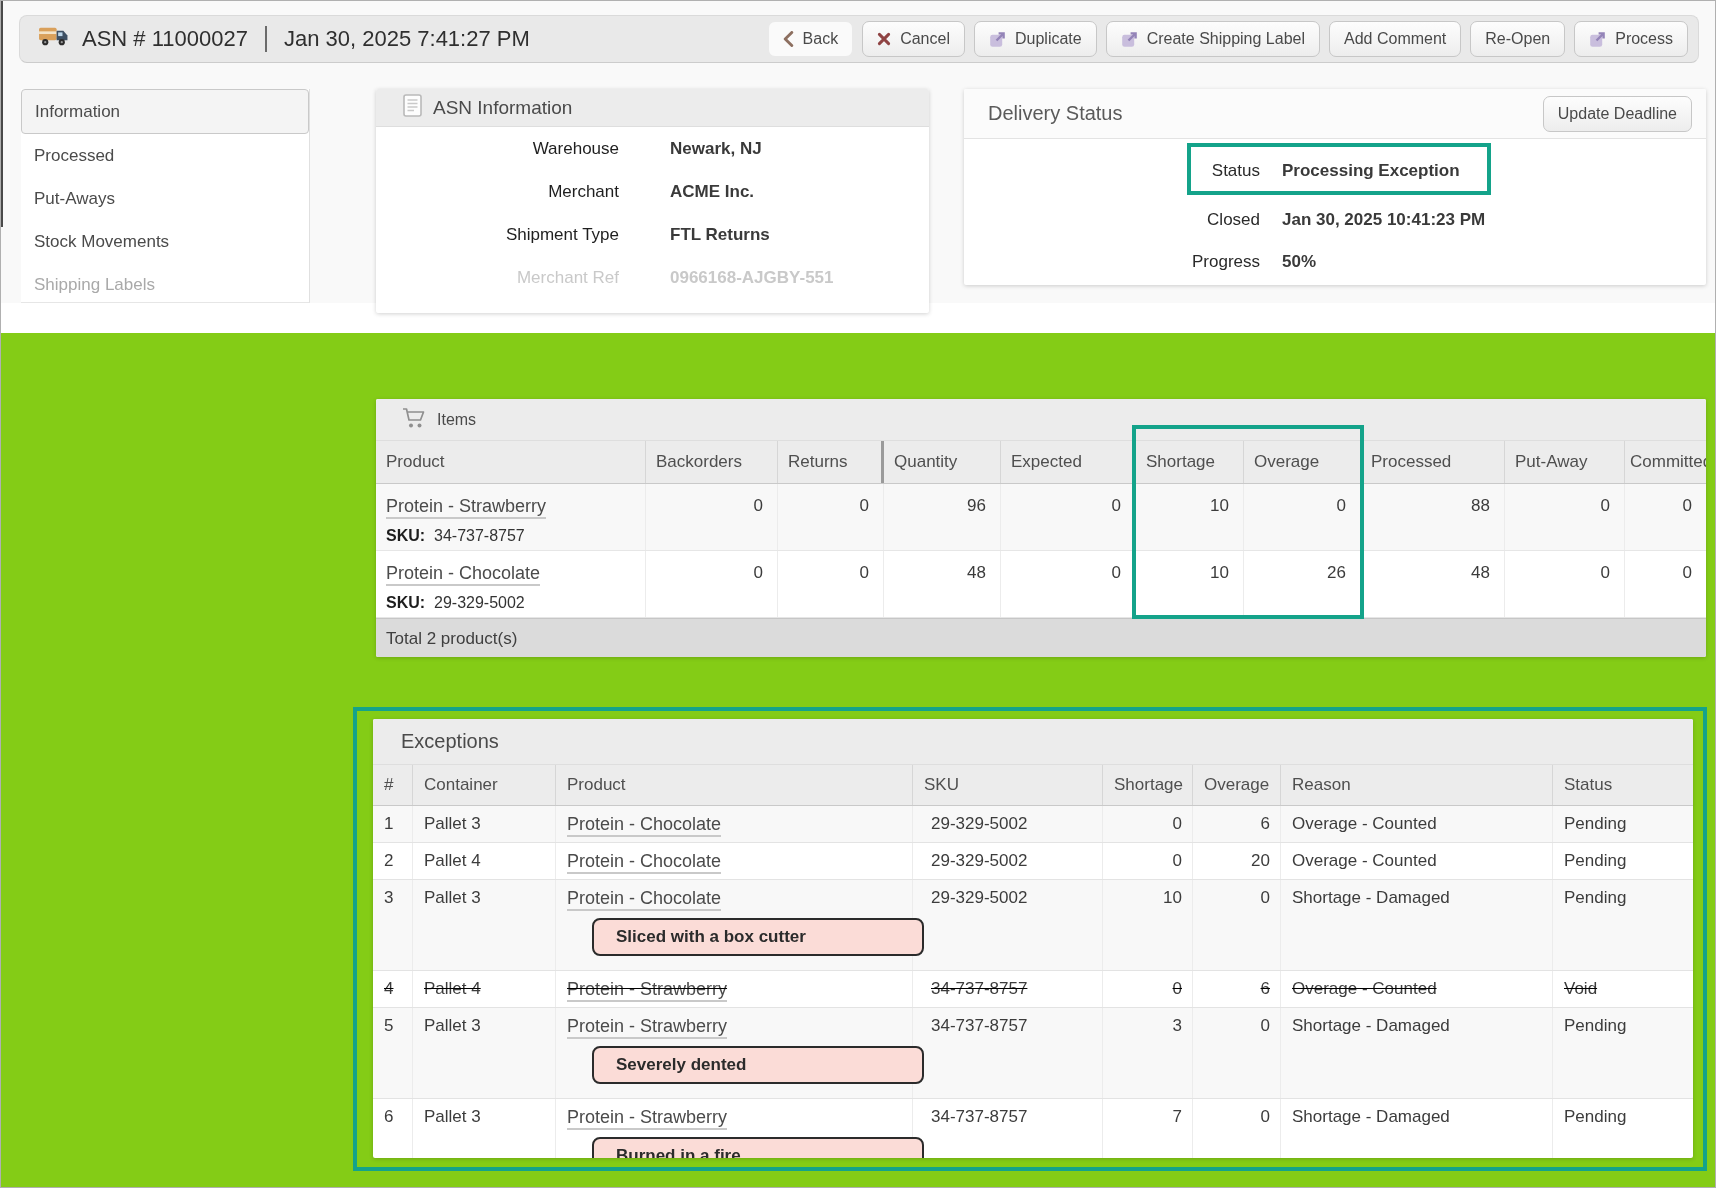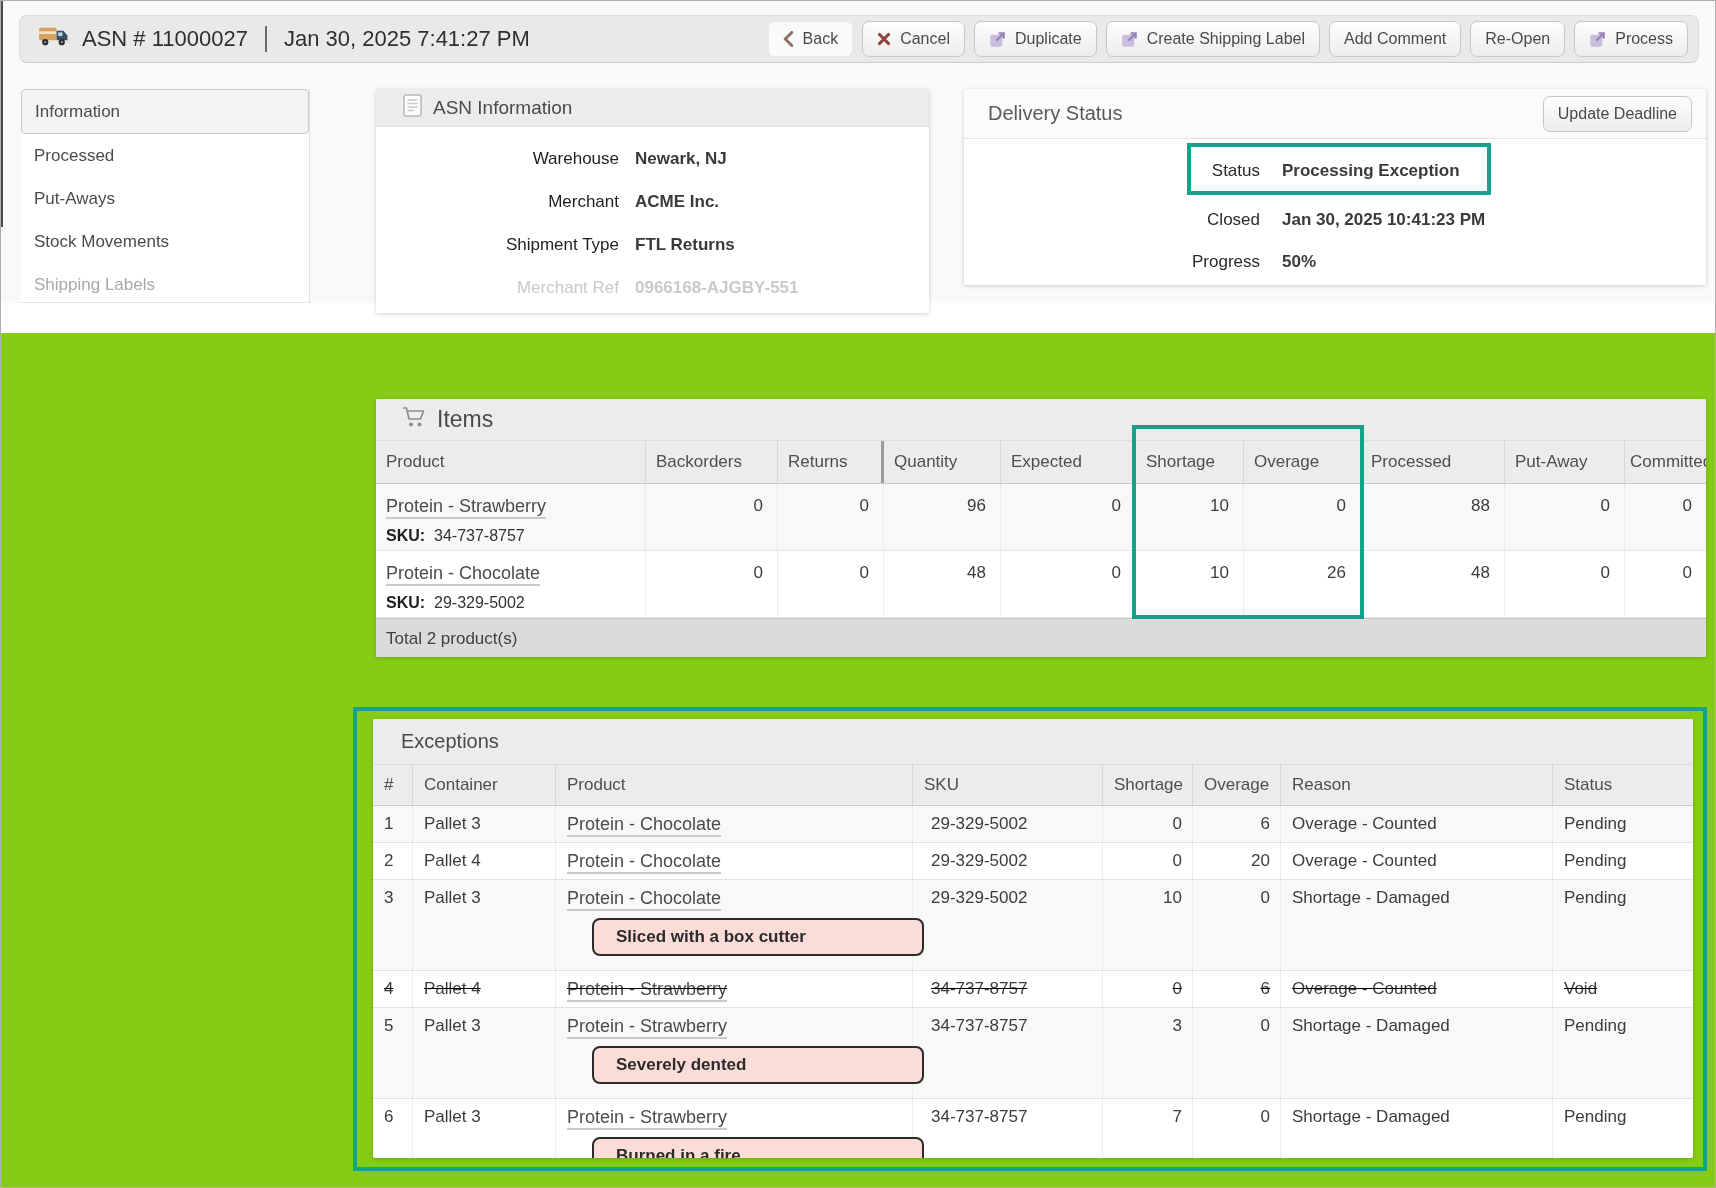--- a/index.html
+++ b/index.html
@@ -38,7 +38,7 @@
 
   .asn-card { left:375px; top:88px; width:553px; height:224px; }
   .asn-card .card-head { height:38px; font-size:19px; padding-left:27px; }
-  .info-rows { padding-top:10px; }
+  .info-rows { }
   .info-row { display:flex; align-items:center; height:43px; font-size:17px; }
   .info-row .lbl { width:243px; text-align:right; color:#1f1f1f; }
   .info-row .val { margin-left:16px; font-weight:bold; color:#3a3a3a; }

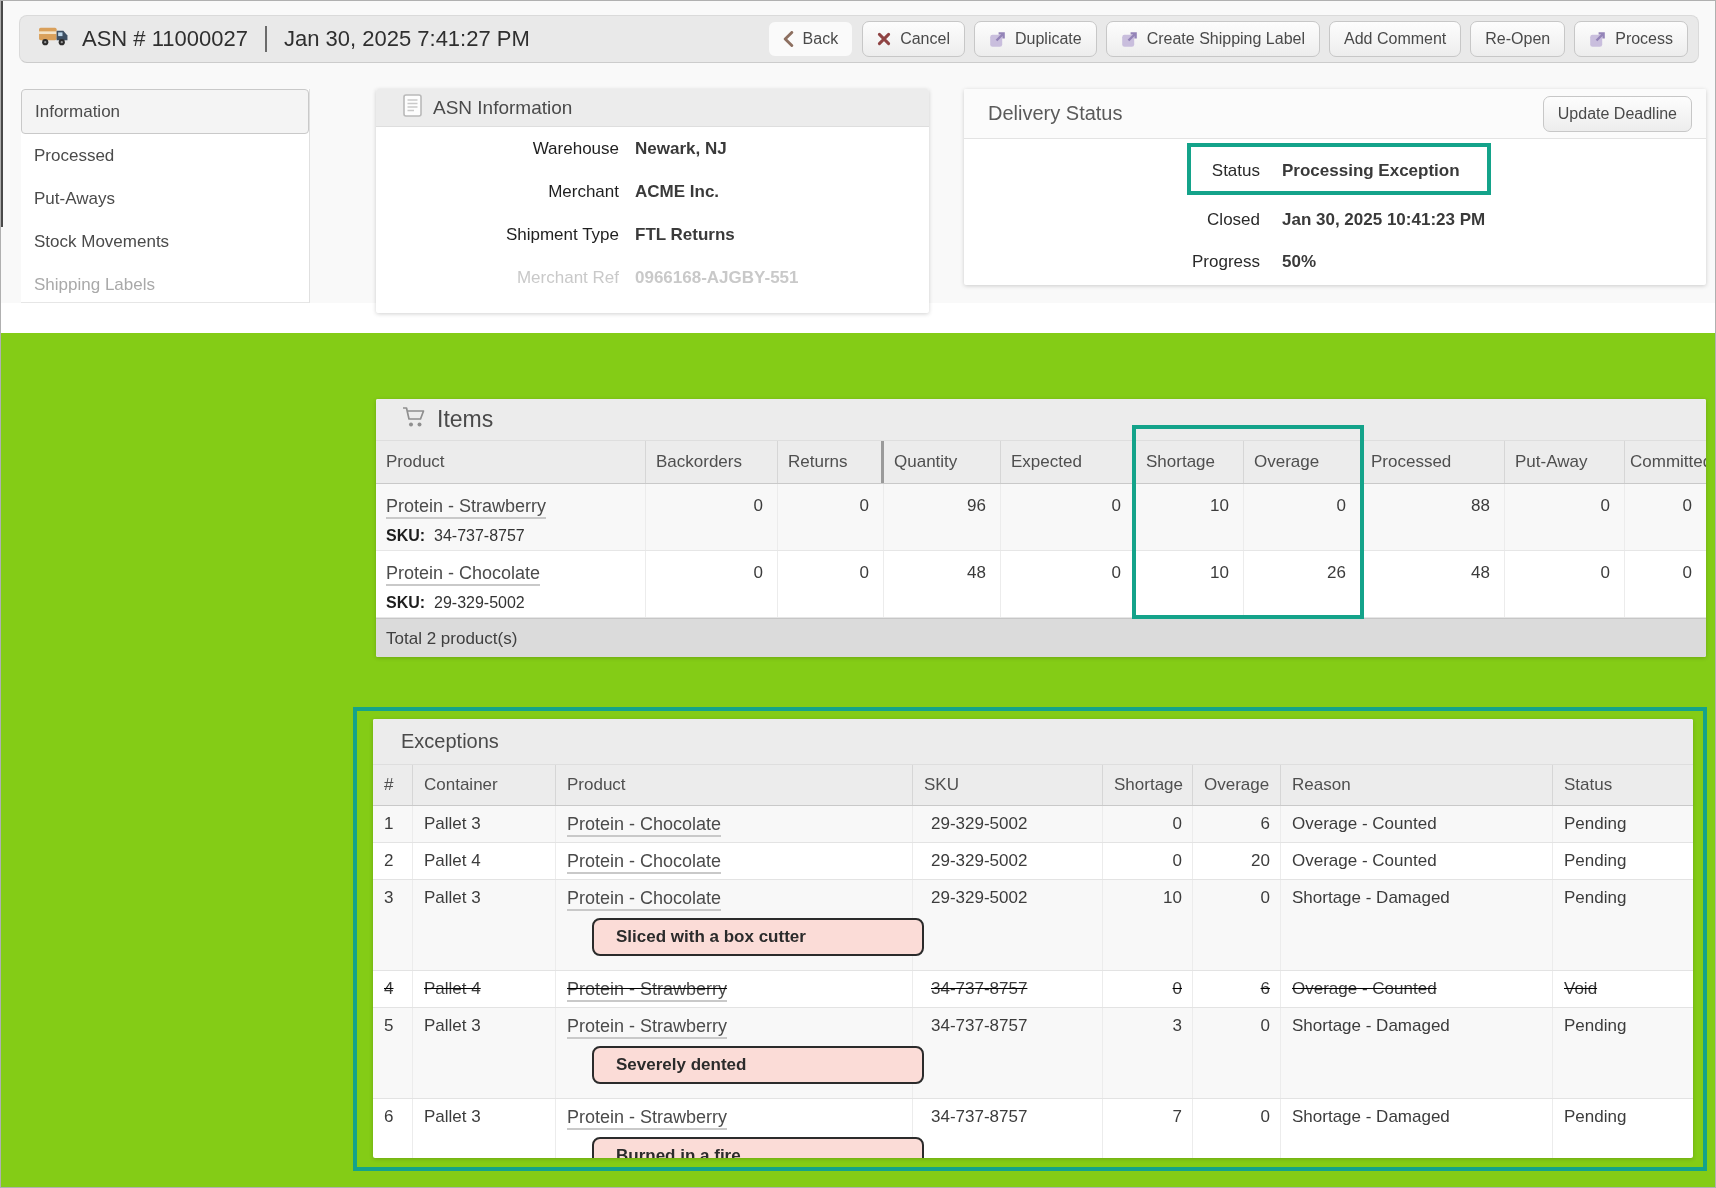--- a/index.html
+++ b/index.html
@@ -41,7 +41,7 @@
   .info-rows { }
   .info-row { display:flex; align-items:center; height:43px; font-size:17px; }
   .info-row .lbl { width:243px; text-align:right; color:#1f1f1f; }
-  .info-row .val { margin-left:16px; font-weight:bold; color:#3a3a3a; }
+  .info-row .val { margin-left:51px; font-weight:bold; color:#3a3a3a; }
   .info-row.faded .lbl, .info-row.faded .val { color:#c9c9c9; }
 
   .delivery-card { left:963px; top:88px; width:742px; height:196px; }

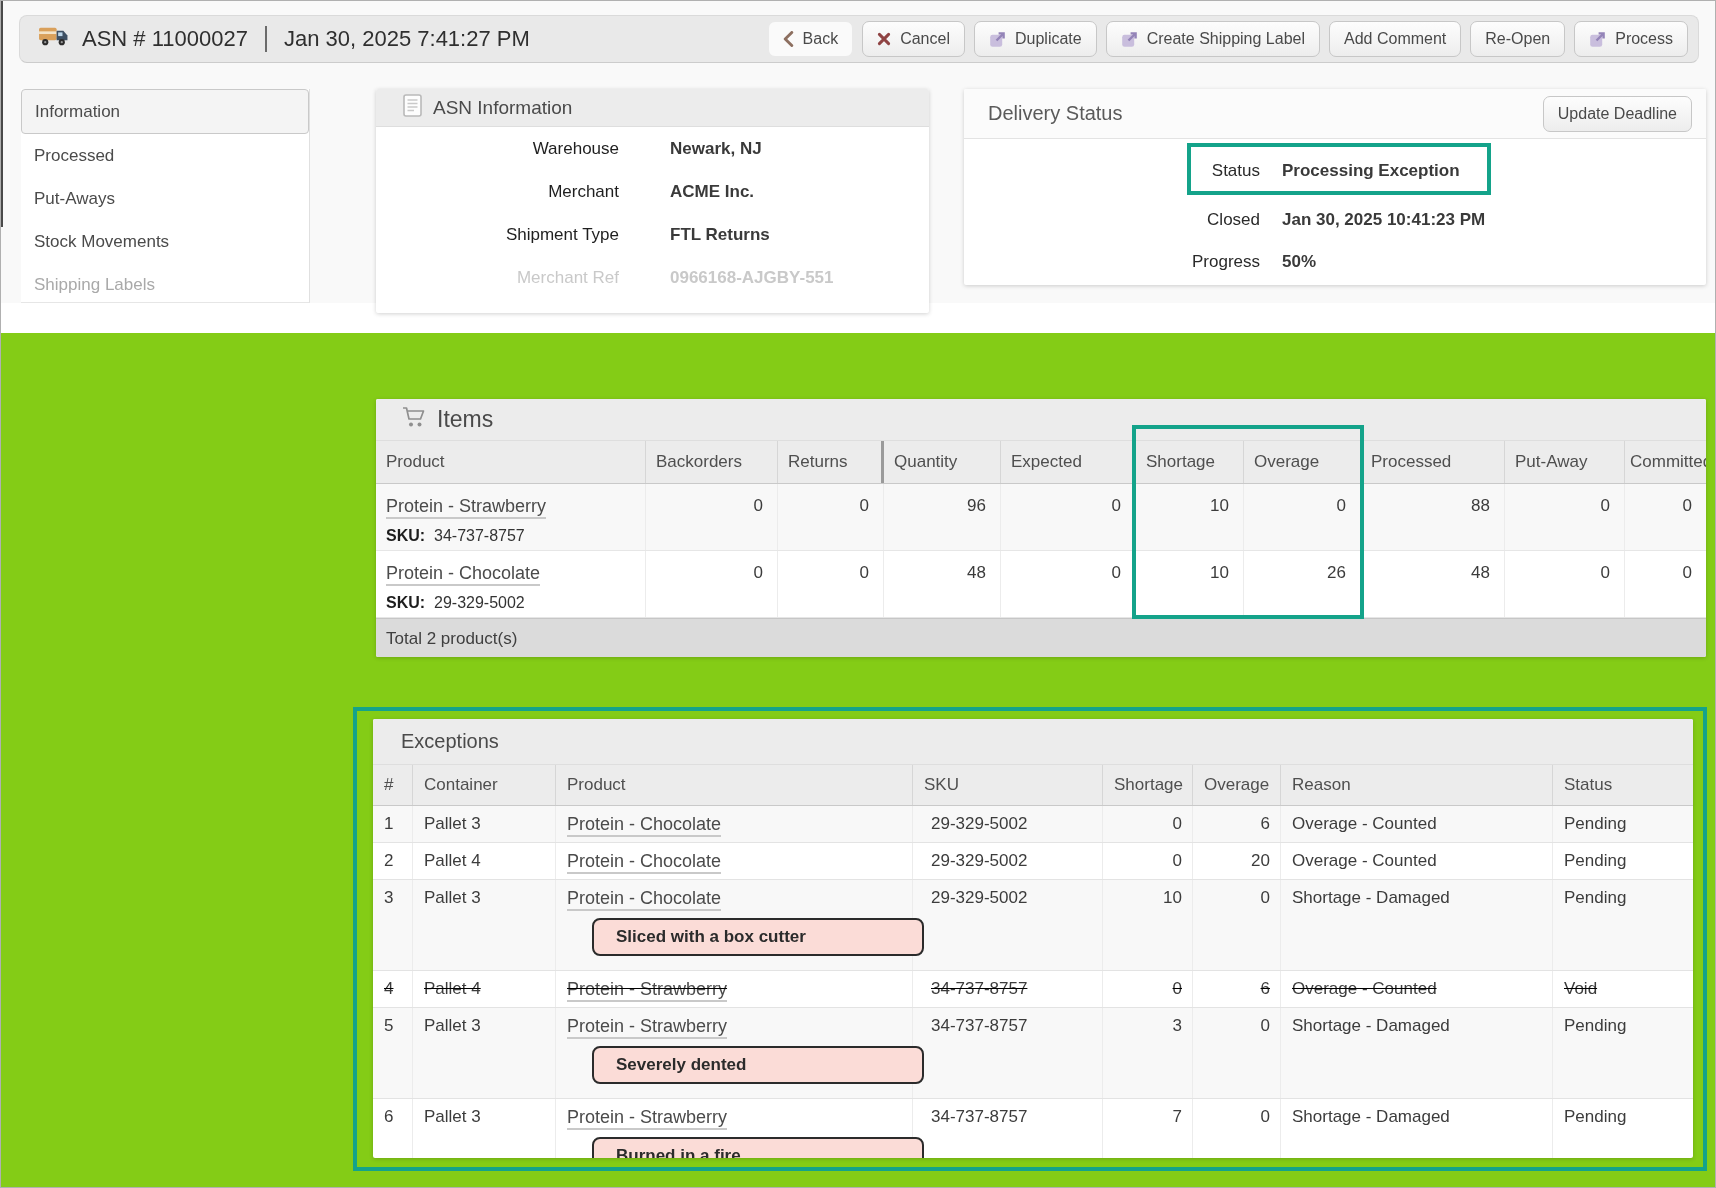--- a/index.html
+++ b/index.html
@@ -55,7 +55,7 @@
 
   
   .items-card { left:375px; top:398px; width:1330px; height:258px; }
-  .items-card .card-head { height:42px; font-size:23px; padding-left:26px; }
+  .items-card .card-head { height:42px; font-size:16px; padding-left:26px; }
   .igrid { display:grid; grid-template-columns:270px 132px 106px 117px 135px 108px 117px 144px 120px 81px; }
   .ihead { background:#ececec; border-bottom:1px solid #c9c9c9; }
   .ihead .hc { height:42px; display:flex; align-items:center; padding-left:10px;

